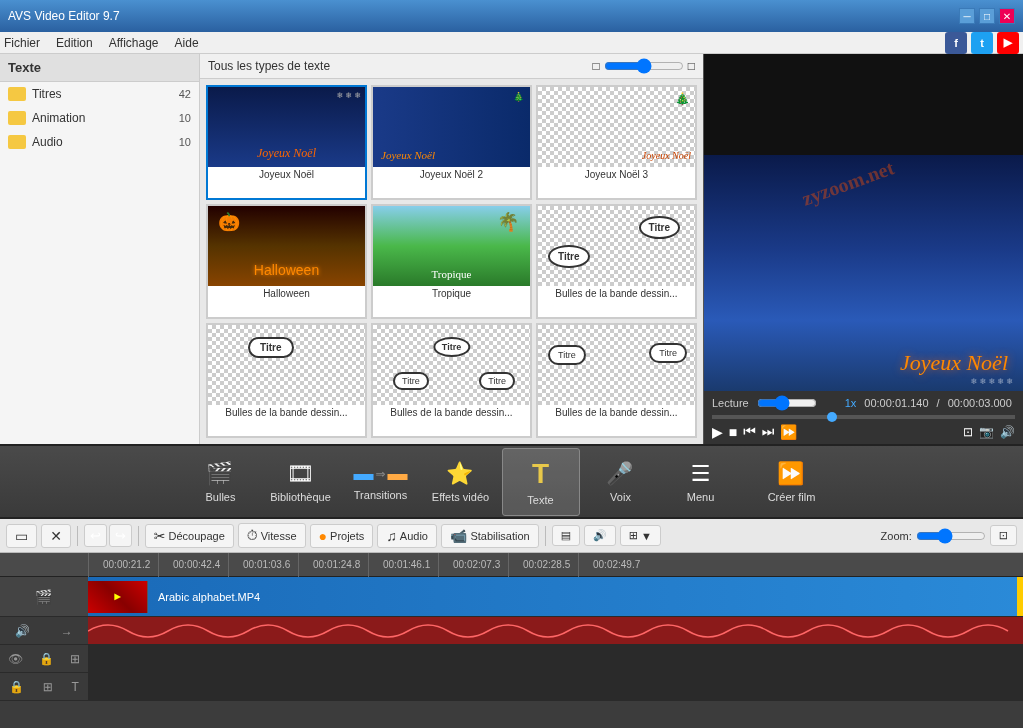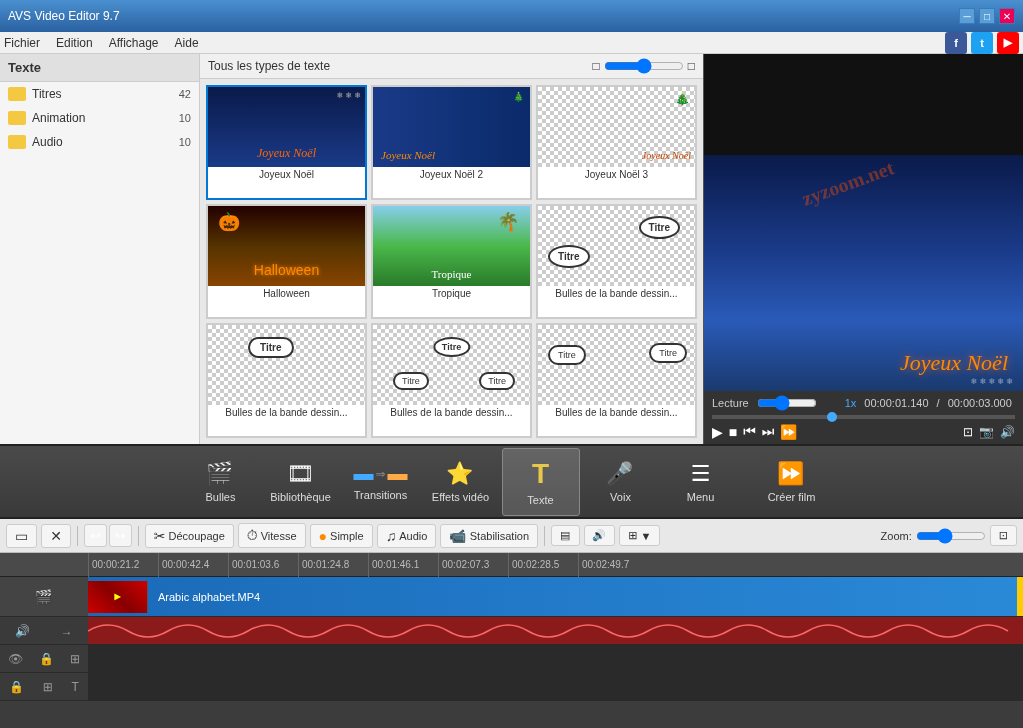--- a/index.html
+++ b/index.html
@@ -613,7 +613,7 @@
   </div>
   <div class="edit-btn">
     <span class="edit-icon" style="color:#f80;">●</span>
-    <span>Simple</span>
+    <span>Projets</span>
   </div>
   <div class="edit-btn">
     <span class="edit-icon">♫</span>

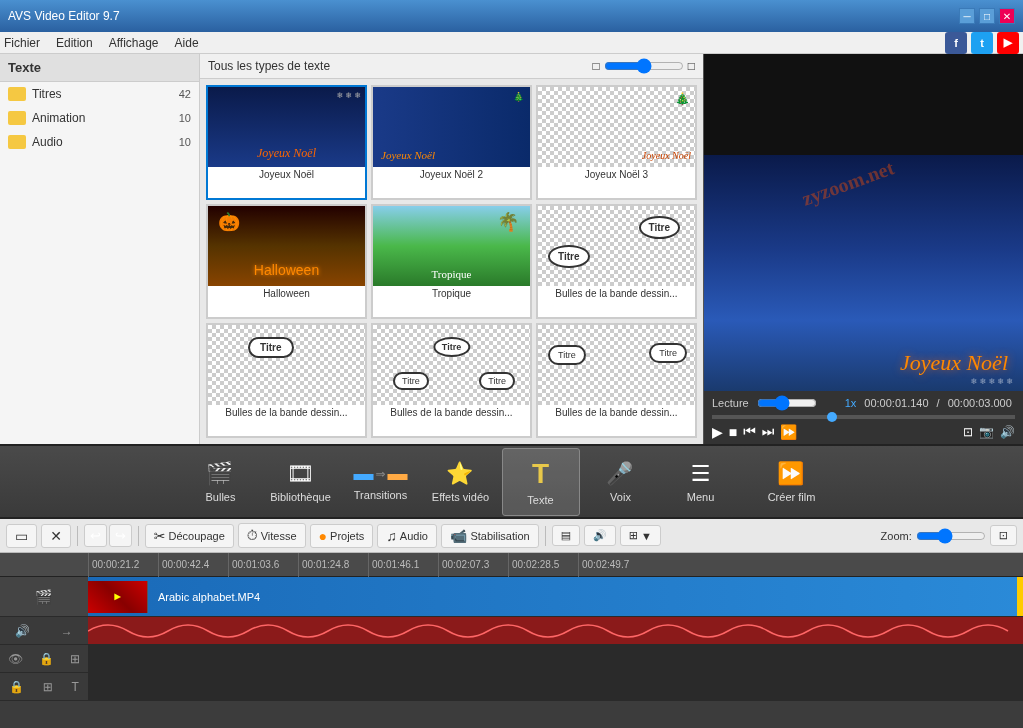--- a/index.html
+++ b/index.html
@@ -290,7 +290,7 @@
       min-width: 70px;
       text-align: left;
       border-left: 1px solid #666;
-      padding-left: 3px;
+      padding-left: 14px;
       height: 24px;
       line-height: 24px;
     }

